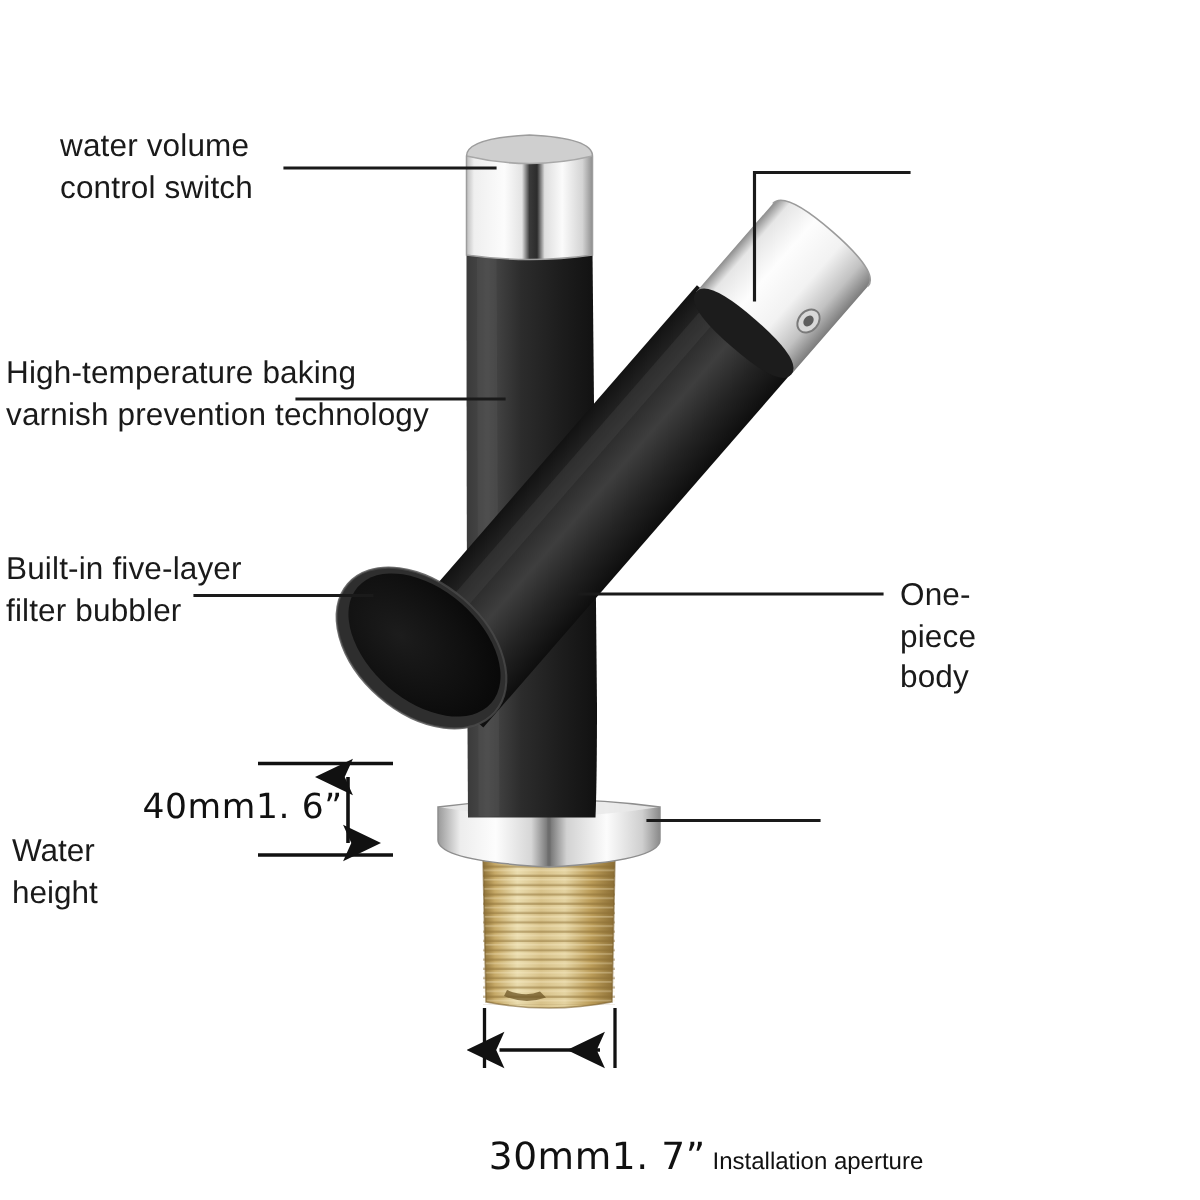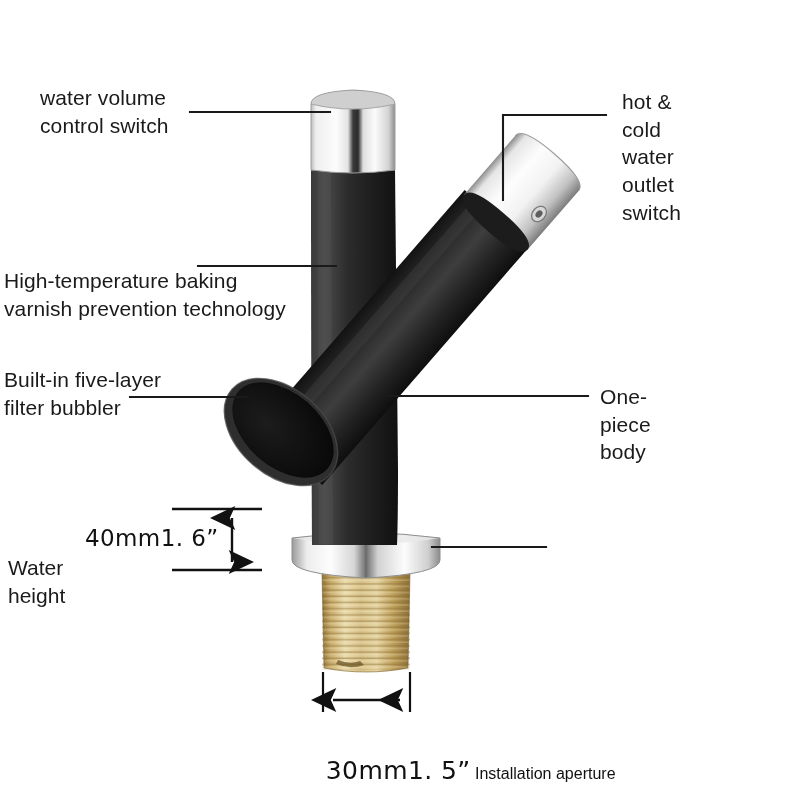--- a/index.html
+++ b/index.html
@@ -247,8 +247,6 @@
   <div class="callout" style="left:40px; top:84px;">water volume
 control switch</div>
 
-  <div class="callout right-align" style="left:622px; top:88px;">hot &amp; cold water
-outlet switch</div>
 
   <div class="callout" style="left:4px; top:235px;margin-top:32px;">High-temperature baking
 varnish prevention technology</div>

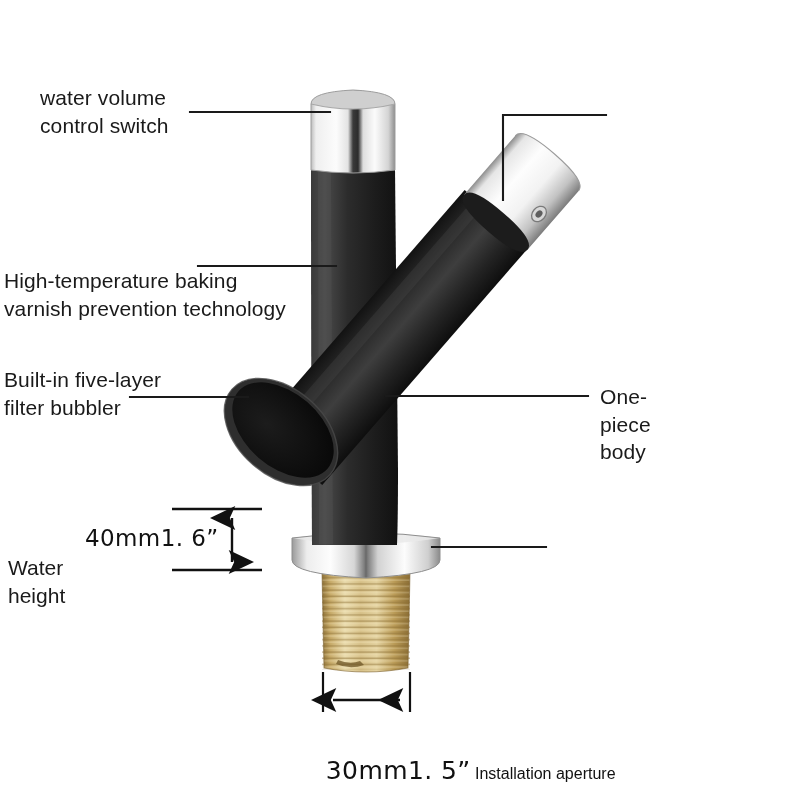--- a/index.html
+++ b/index.html
@@ -248,7 +248,7 @@
 control switch</div>
 
 
-  <div class="callout" style="left:4px; top:235px;margin-top:32px;">High-temperature baking
+  <div class="callout" style="left:4px; top:235px;">High-temperature baking
 varnish prevention technology</div>
 
   <div class="callout right-align" style="left:600px; top:383px;">One-piece body</div>

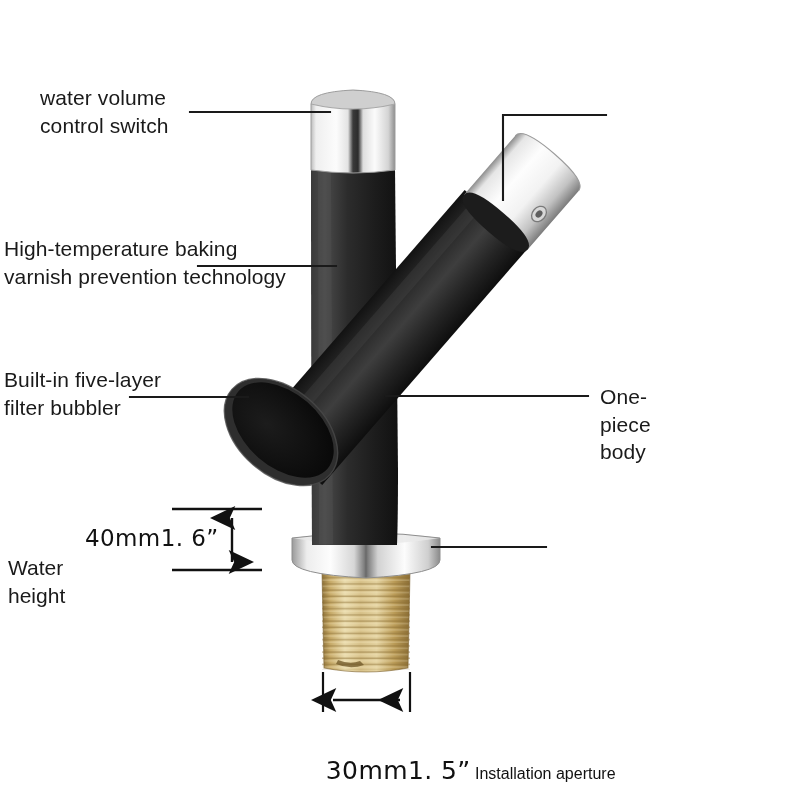--- a/index.html
+++ b/index.html
@@ -260,7 +260,7 @@
   <div class="dim-label" style="left:8px; top:518px;margin-top:36px;">Water
 height</div>
 
-  <div class="dim-text" style="left:85px; top:525px;">40mm1. 6”</div>
+  <div class="dim-text" style="left:95px; top:525px;">40mm1. 6”</div>
 
   <div class="bottom-dim" style="left:308px; top:738px;">
     <span class="num">30mm1. 5”</span><span class="apert"> Installation aperture</span>

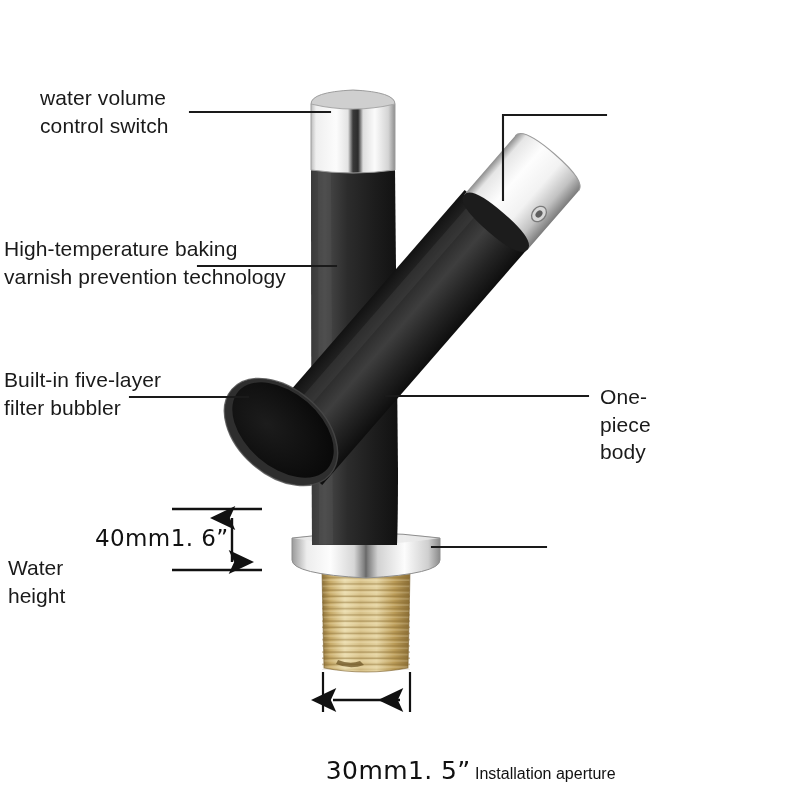--- a/index.html
+++ b/index.html
@@ -263,7 +263,7 @@
   <div class="dim-text" style="left:95px; top:525px;">40mm1. 6”</div>
 
   <div class="bottom-dim" style="left:308px; top:738px;">
-    <span class="num">30mm1. 5”</span><span class="apert"> Installation aperture</span>
+    <span class="num">30mm1. 7”</span><span class="apert"> Installation aperture</span>
   </div>
 
 </div>

